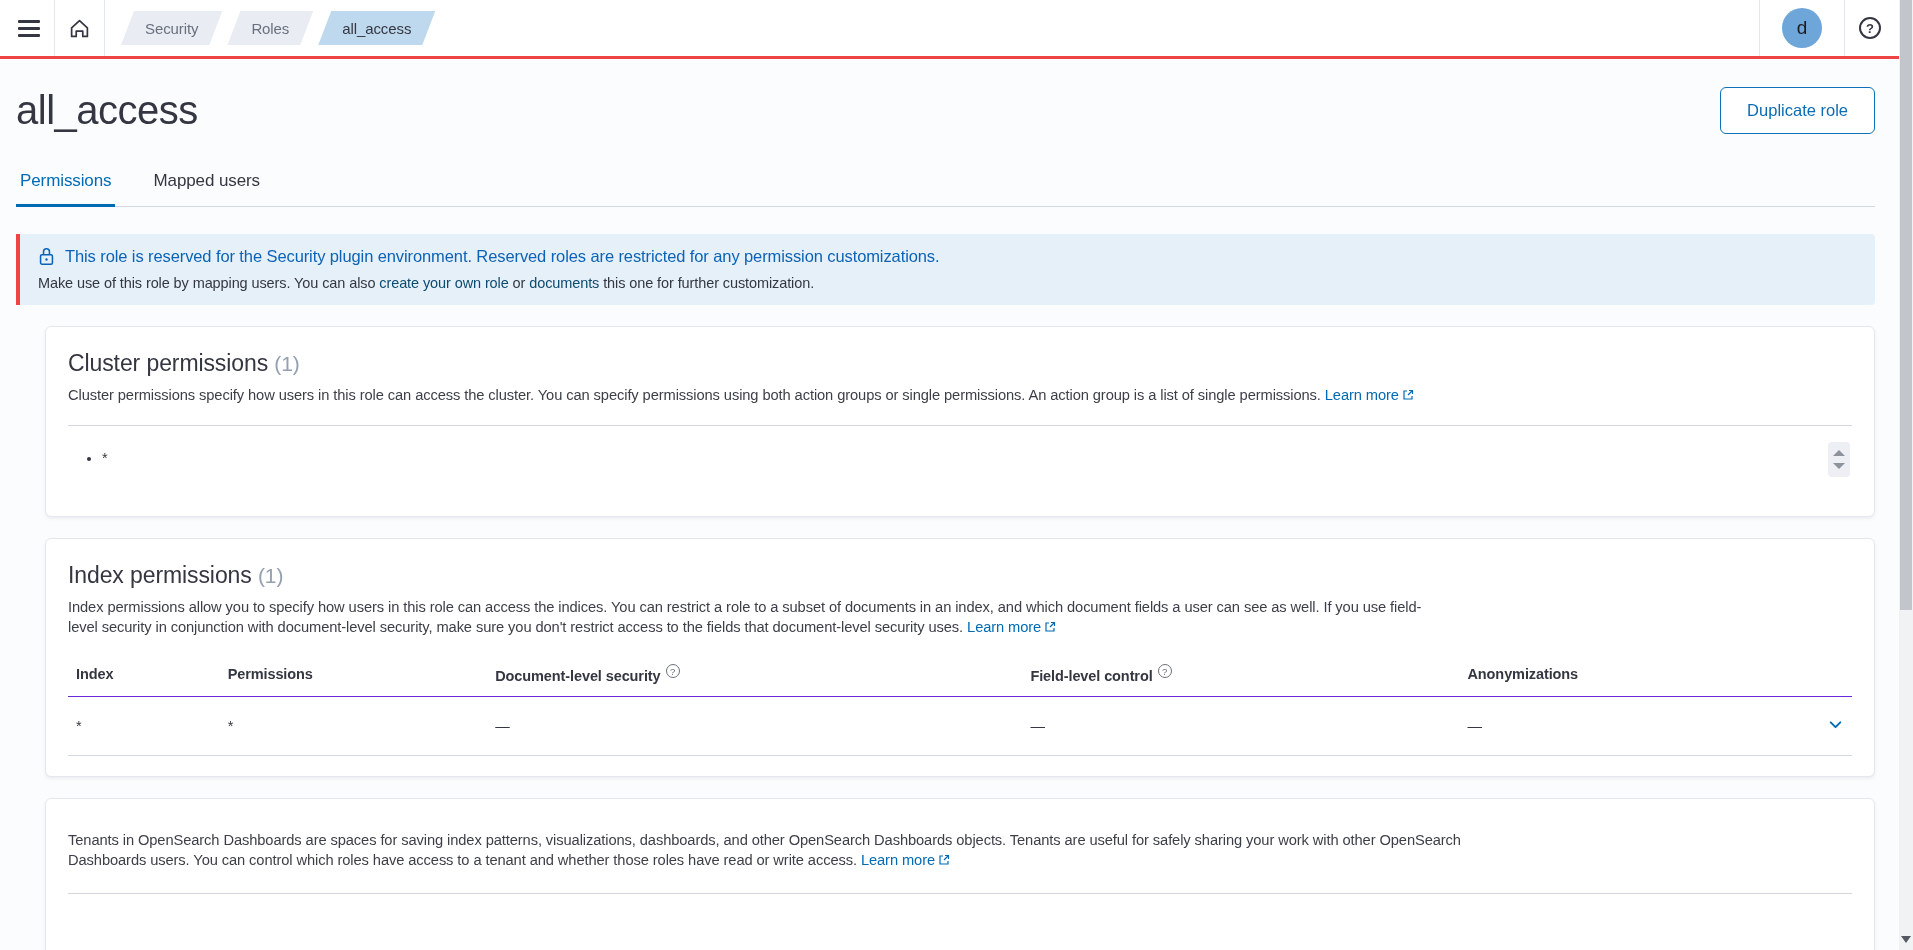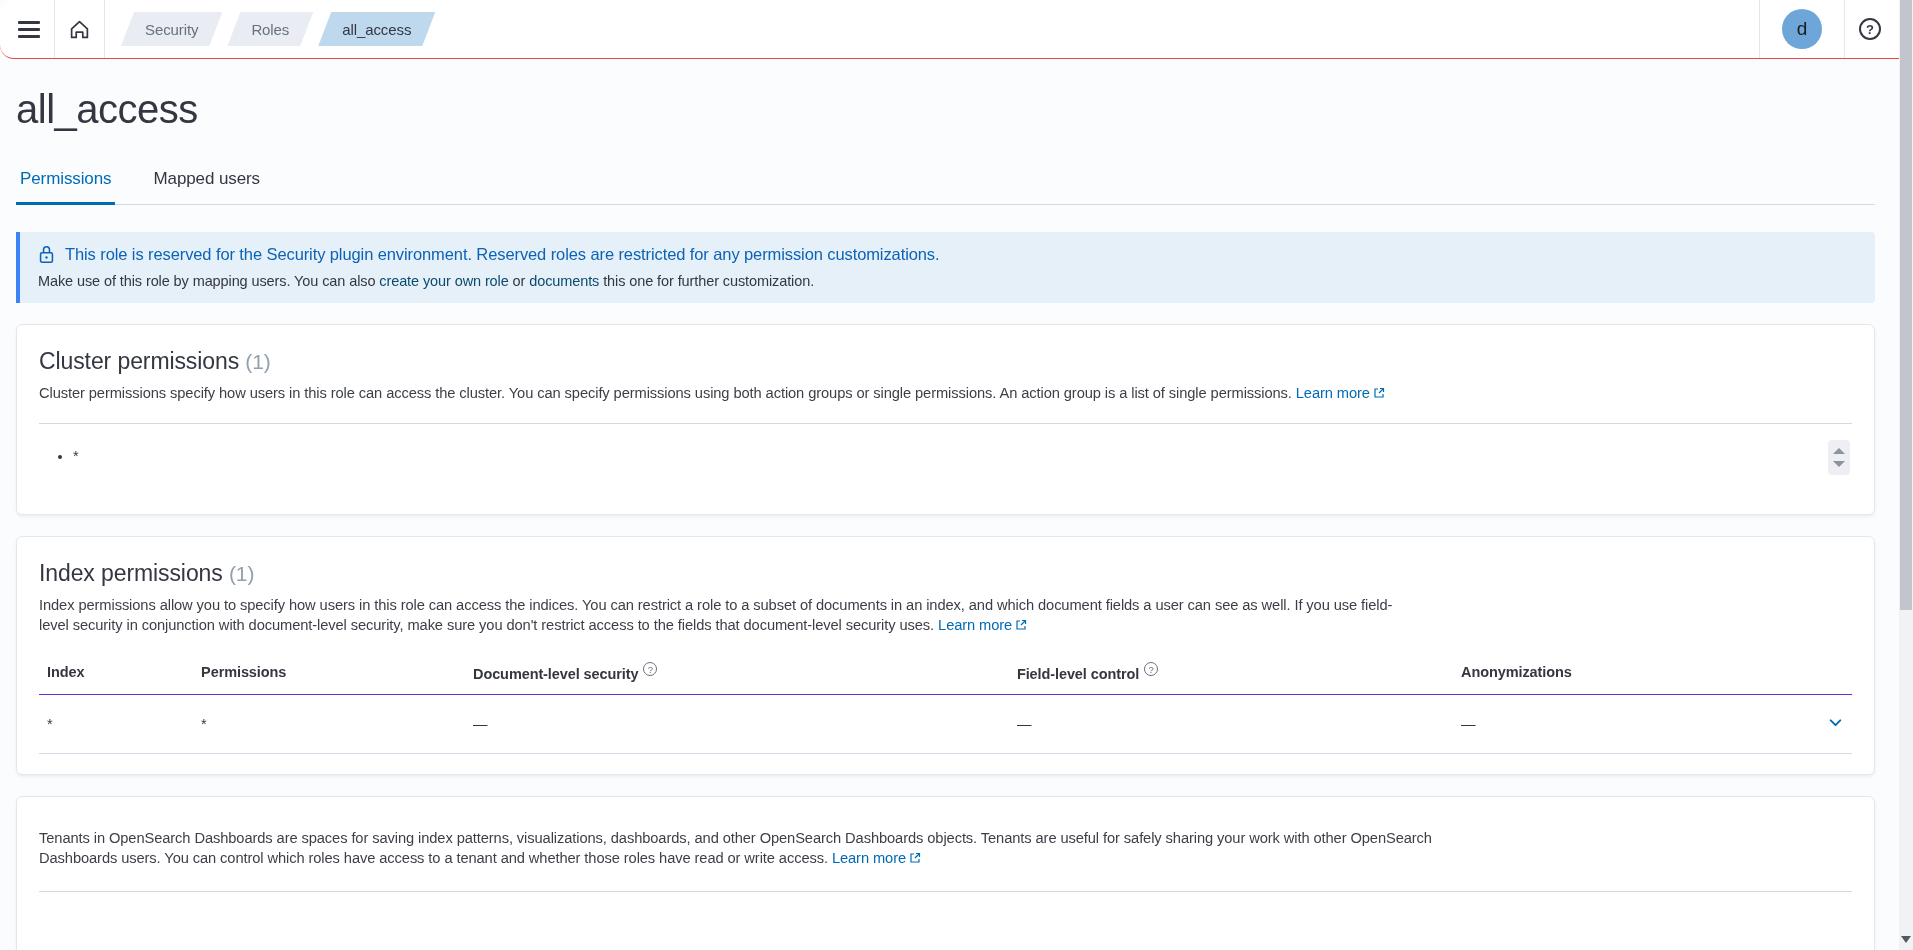--- a/index.html
+++ b/index.html
@@ -14,8 +14,8 @@
 
   
   header {
-    height: 59px; background: #fff; border-bottom: 1px solid #ef4444;
-    display: flex; align-items: center; padding: 0 26px 0 14px; border-radius: 14px;
+    height: 59px; background: #fff; border-bottom: 3px solid #ef4444;
+    display: flex; align-items: center; padding: 0 26px 0 14px;
   }
   .icon-btn {
     background: none; border: none; cursor: pointer; display: flex;

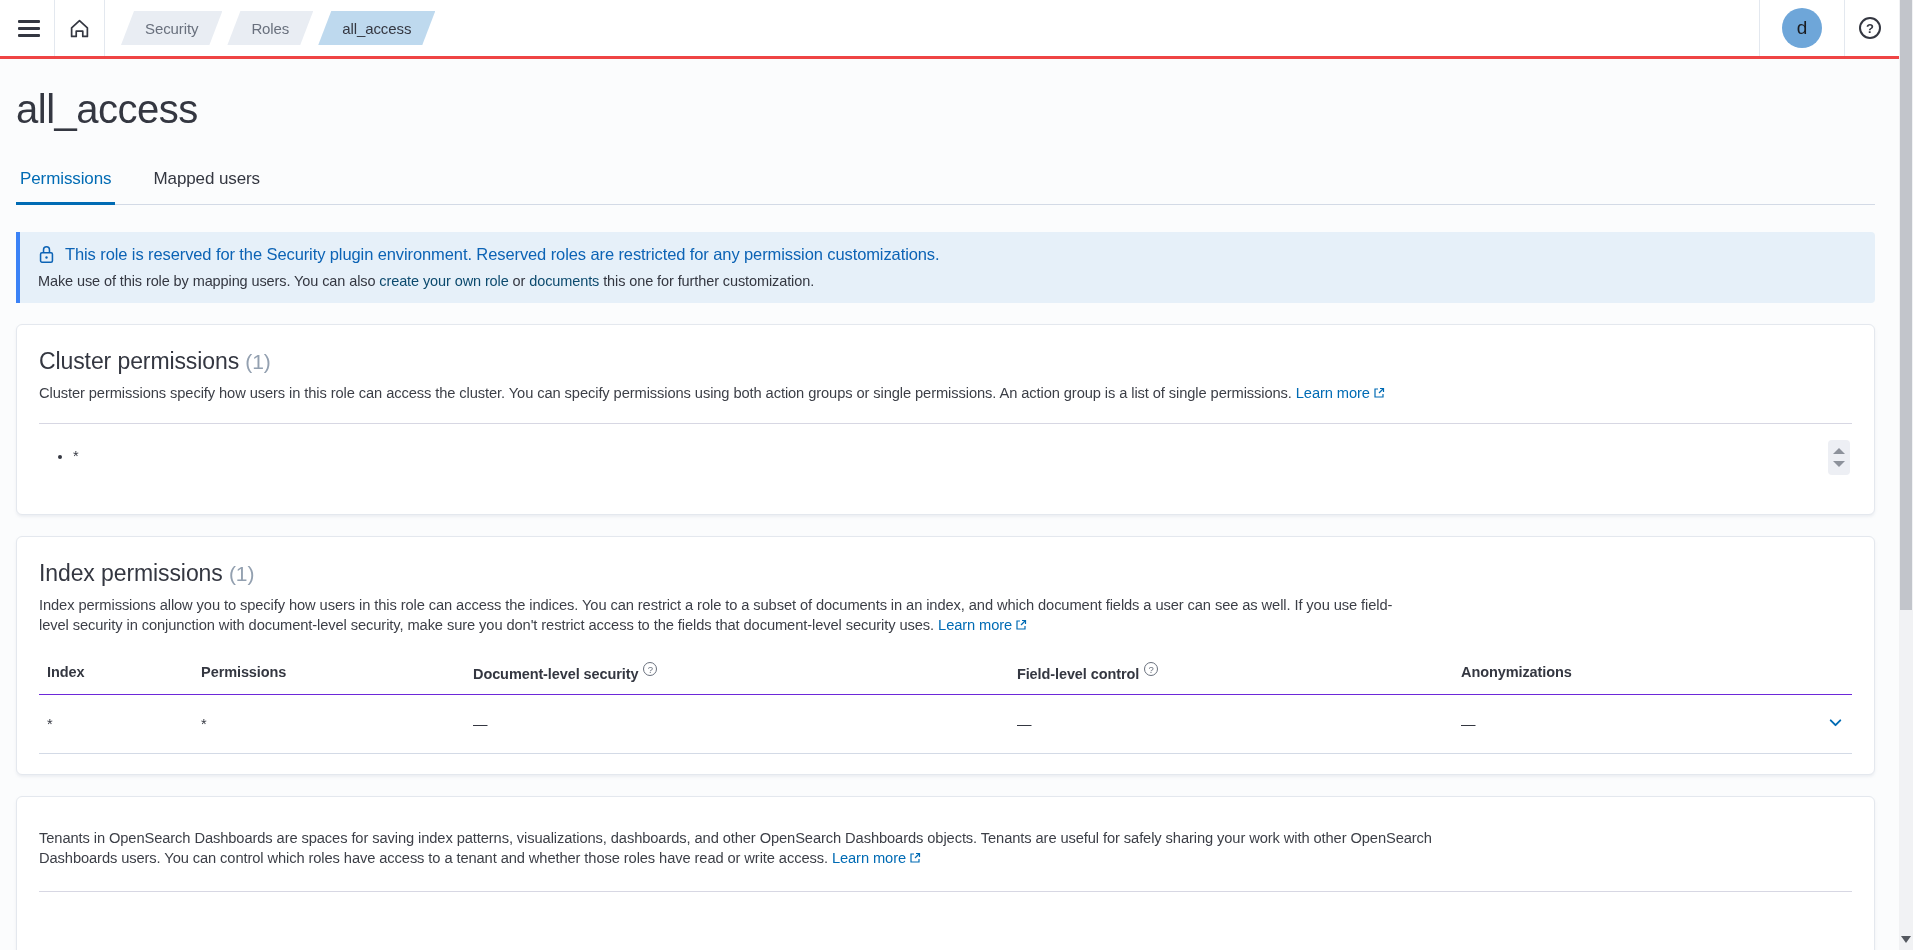--- a/index.html
+++ b/index.html
@@ -153,6 +153,7 @@
 
     <div class="page-header">
       <h1 class="page-title">all_access</h1>
+      <button class="dup-btn">Duplicate role</button>
     </div>
 
     <div class="tabs">

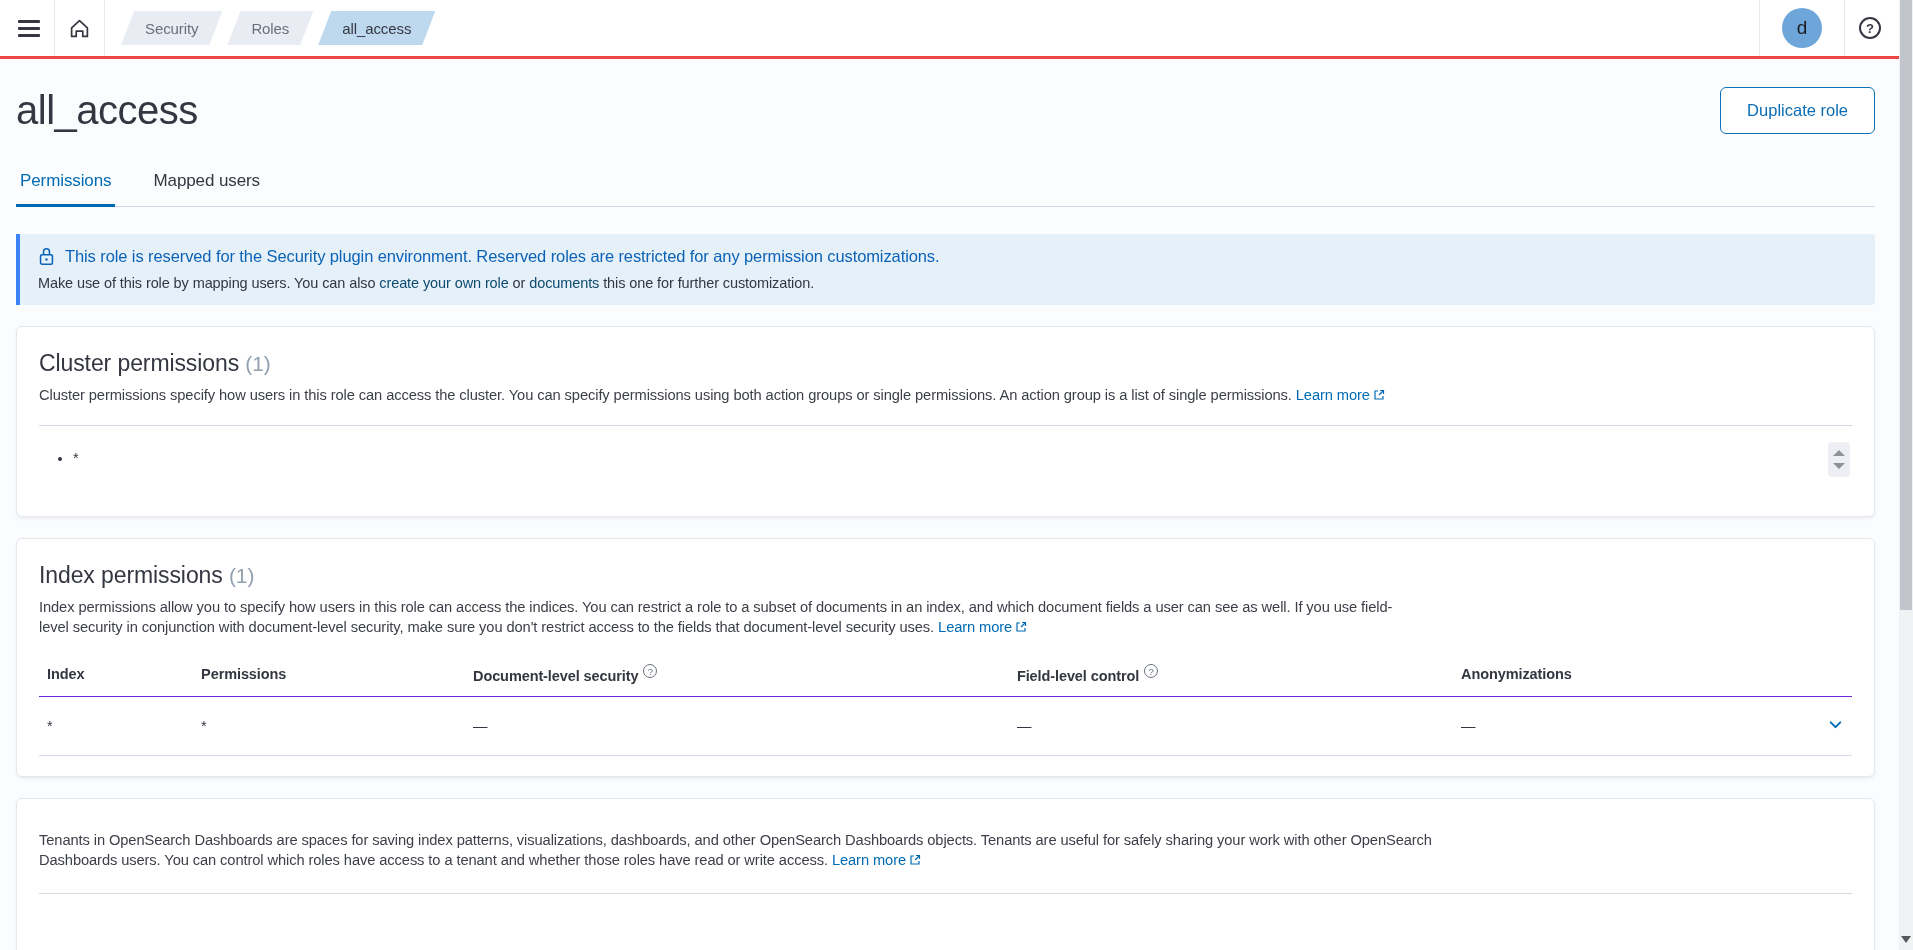--- a/index.html
+++ b/index.html
@@ -59,7 +59,7 @@
 
   
   .callout {
-    margin-top: 27px; background: #e6f0f9; border-left: 4px solid #3b82f6;
+    margin-top: 27px; background: #e6f0f9; border-left: 4px solid #ef4444;
     border-radius: 0 4px 4px 0; padding: 13px 18px 14px 18px;
   }
   .callout-title { display: flex; align-items: center; gap: 10px; color: #0c63b5; font-size: 16.5px; }

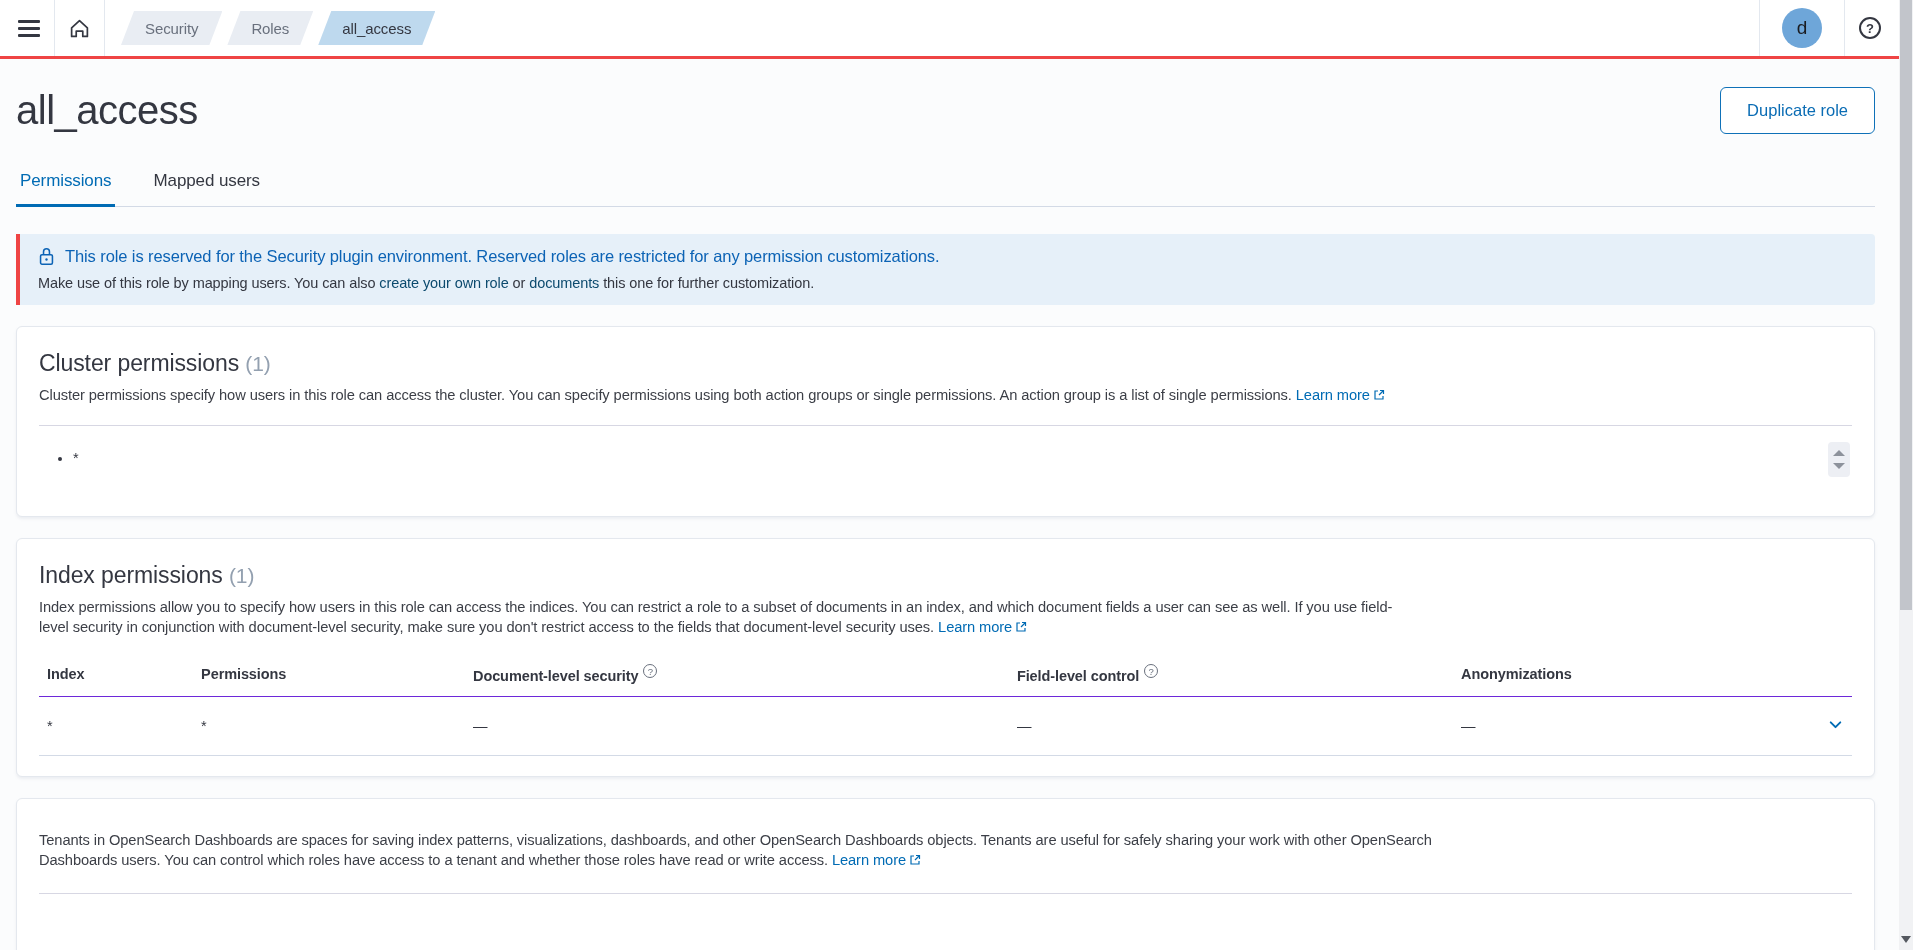--- a/index.html
+++ b/index.html
@@ -71,6 +71,7 @@
     background: #fff; border: 1px solid #e4e8ee; border-radius: 6px;
     box-shadow: 0 2px 3px rgba(152,162,179,0.15); margin-top: 21px;
     padding: 23px 22px 20px 22px;
+    margin-left: 29px;
   }
   .panel h2 { font-size: 23px; font-weight: 500; color: #343741; }
   .panel h2 .count { color: #93a0b0; font-weight: 400; font-size: 21px; }

